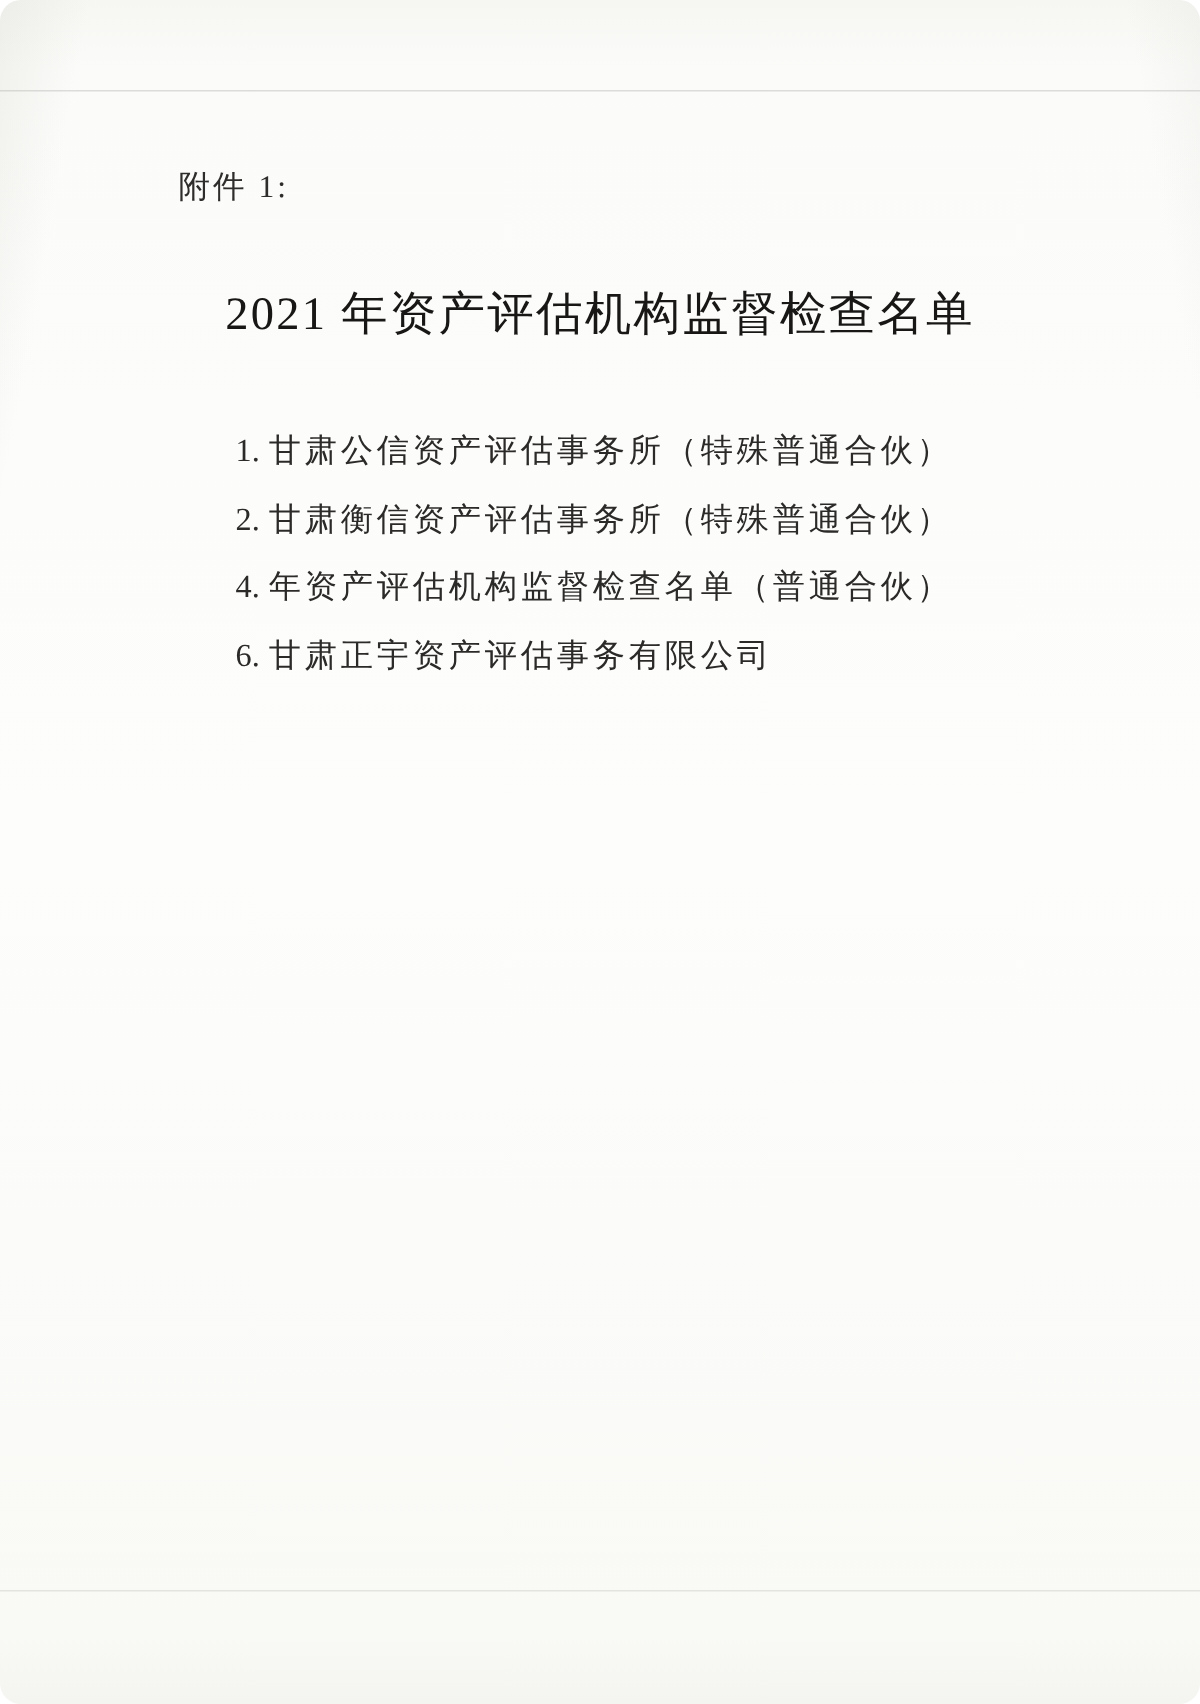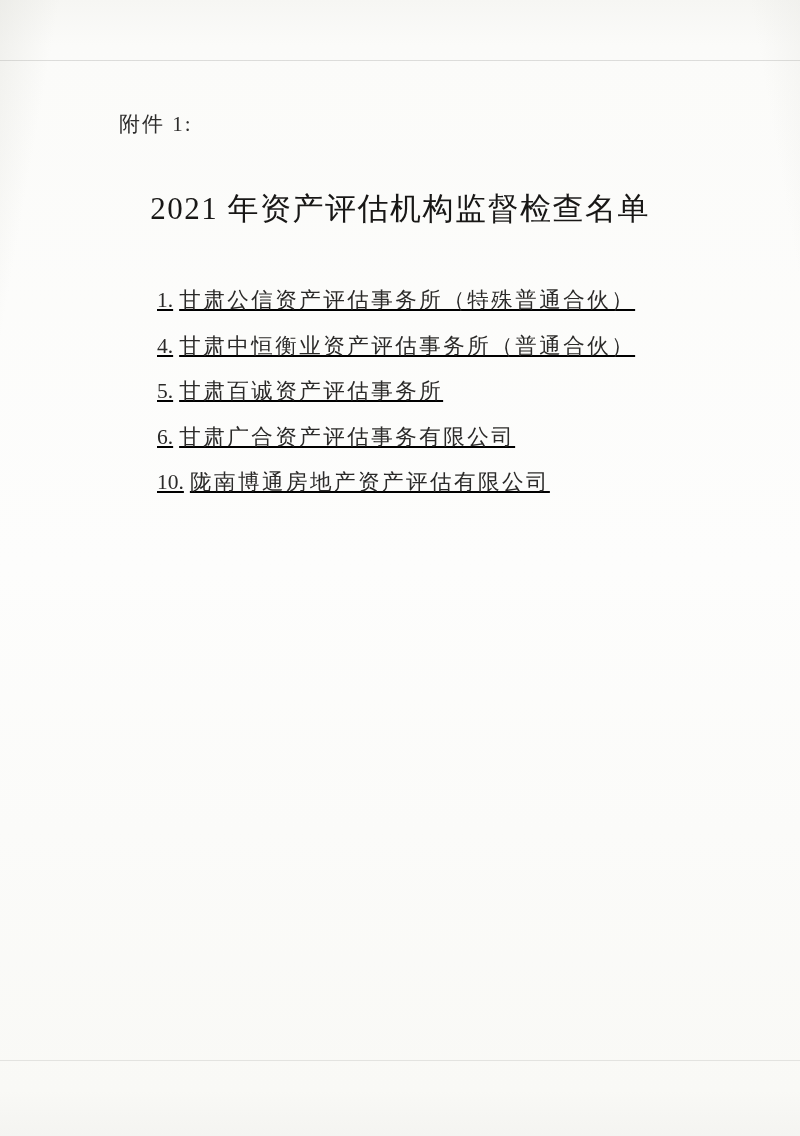--- a/index.html
+++ b/index.html
@@ -21,6 +21,7 @@
       linear-gradient(100deg, rgba(225,225,220,0.45) 0%, rgba(255,255,255,0) 6%),
       linear-gradient(260deg, rgba(230,230,226,0.35) 0%, rgba(255,255,255,0) 5%),
       linear-gradient(180deg, #f6f6f3 0%, #fbfbf9 4%, #fdfdfc 50%, #f9f9f6 96%, #f4f4f1 100%);
+    border-radius: 14px;
   }
   
   .scan-line {

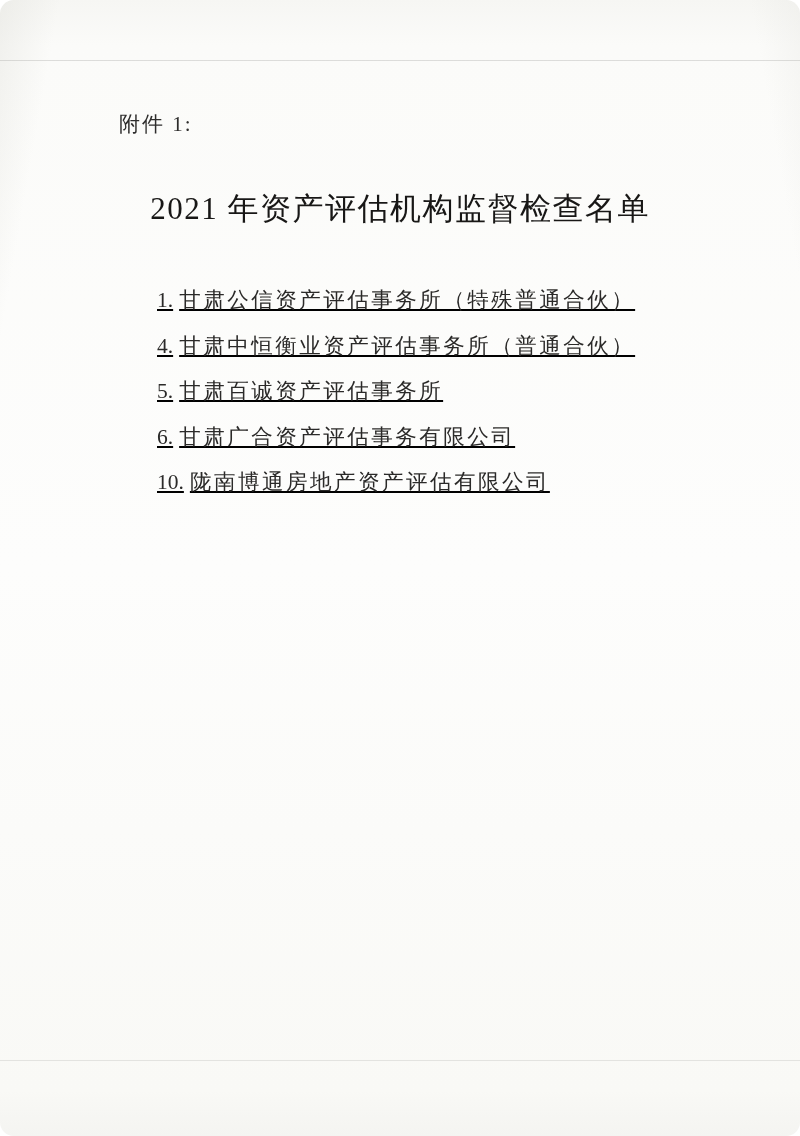--- a/index.html
+++ b/index.html
@@ -62,7 +62,6 @@
     margin: 0;
     padding: 0;
     list-style: none;
-    text-decoration: underline;
   }
   .agency-list li {
     height: 45.5px;

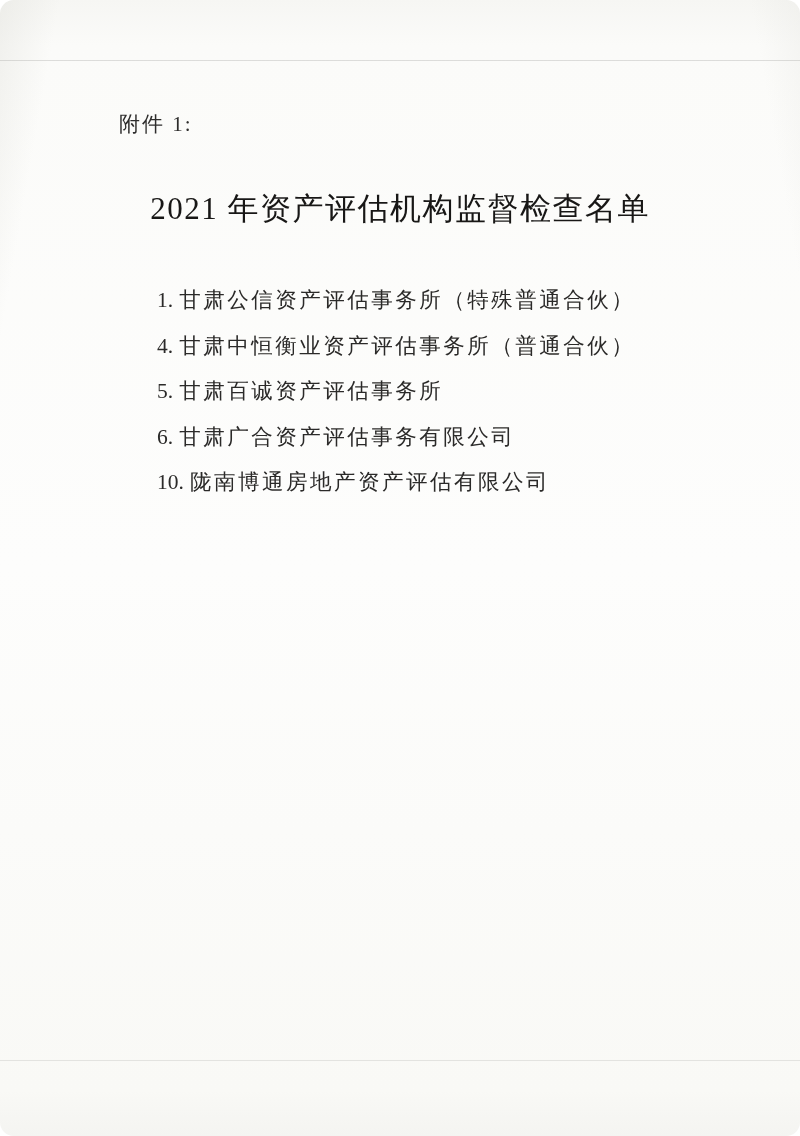--- a/index.html
+++ b/index.html
@@ -92,6 +92,9 @@
       <span class="num">1.</span><span class="name">甘肃公信资产评估事务所（特殊普通合伙）</span>
     </li>
     <li>
+      <span class="num">2.</span><span class="name">甘肃衡信资产评估事务所（特殊普通合伙）</span>
+    </li>
+    <li>
       <span class="num">4.</span><span class="name">甘肃中恒衡业资产评估事务所（普通合伙）</span>
     </li>
     <li>

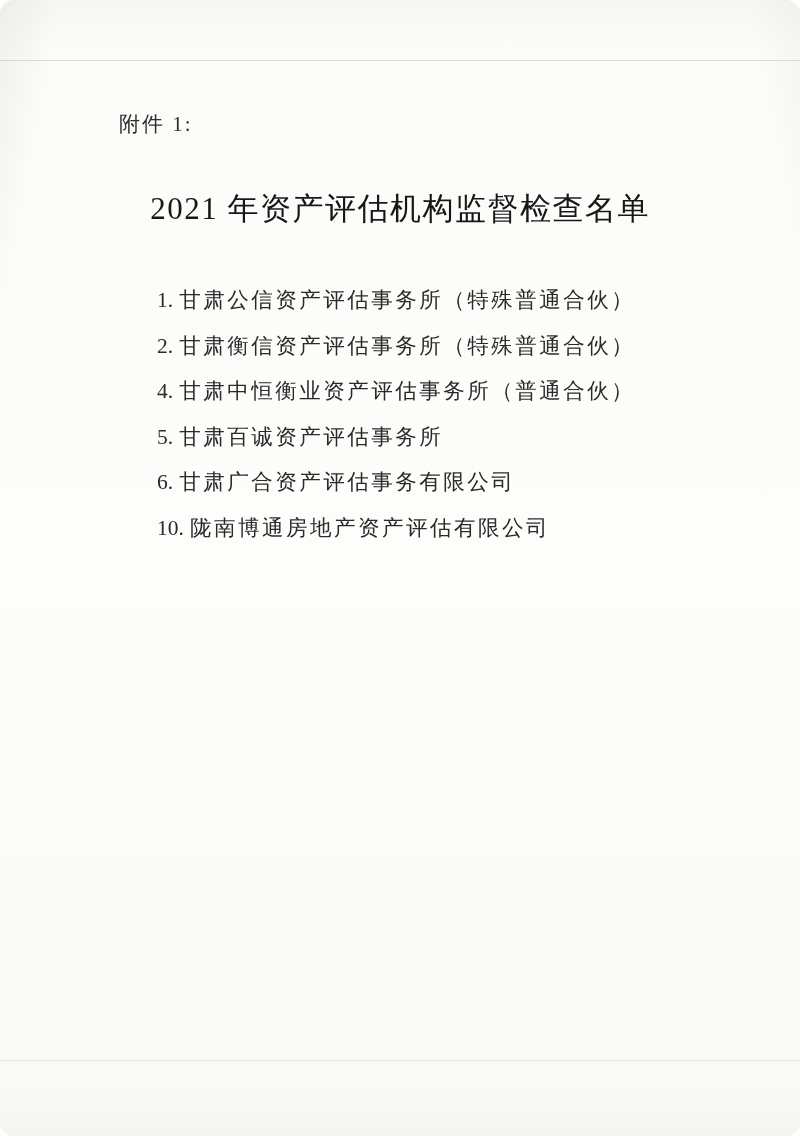--- a/index.html
+++ b/index.html
@@ -95,7 +95,7 @@
       <span class="num">2.</span><span class="name">甘肃衡信资产评估事务所（特殊普通合伙）</span>
     </li>
     <li>
-      <span class="num">4.</span><span class="name">甘肃中恒衡业资产评估事务所（普通合伙）</span>
+      <span class="num">4.</span><span class="name">年资产评估机构监督检查名单（普通合伙）</span>
     </li>
     <li>
       <span class="num">5.</span><span class="name">甘肃百诚资产评估事务所</span>

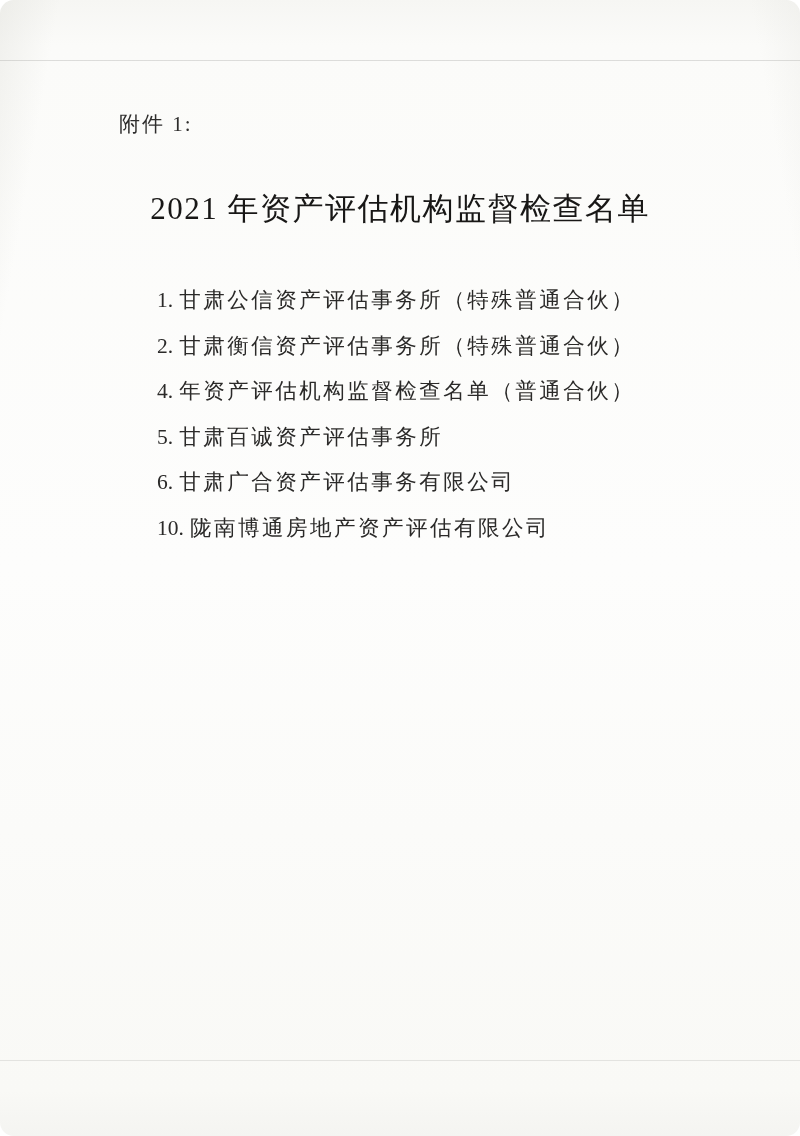--- a/index.html
+++ b/index.html
@@ -98,9 +98,6 @@
       <span class="num">4.</span><span class="name">年资产评估机构监督检查名单（普通合伙）</span>
     </li>
     <li>
-      <span class="num">5.</span><span class="name">甘肃百诚资产评估事务所</span>
-    </li>
-    <li>
       <span class="num">6.</span><span class="name">甘肃广合资产评估事务有限公司</span>
     </li>
     <li>

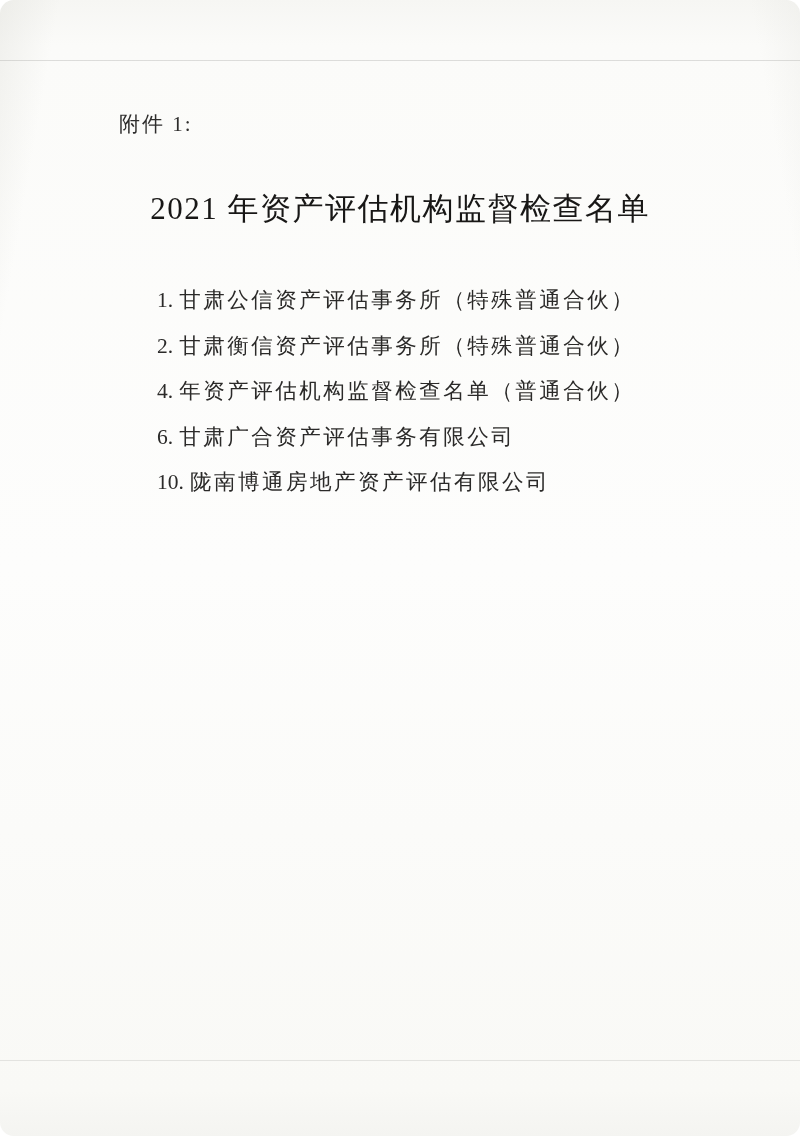--- a/index.html
+++ b/index.html
@@ -98,7 +98,7 @@
       <span class="num">4.</span><span class="name">年资产评估机构监督检查名单（普通合伙）</span>
     </li>
     <li>
-      <span class="num">6.</span><span class="name">甘肃广合资产评估事务有限公司</span>
+      <span class="num">6.</span><span class="name">甘肃正宇资产评估事务有限公司</span>
     </li>
     <li>
       <span class="num">10.</span><span class="name">陇南博通房地产资产评估有限公司</span>

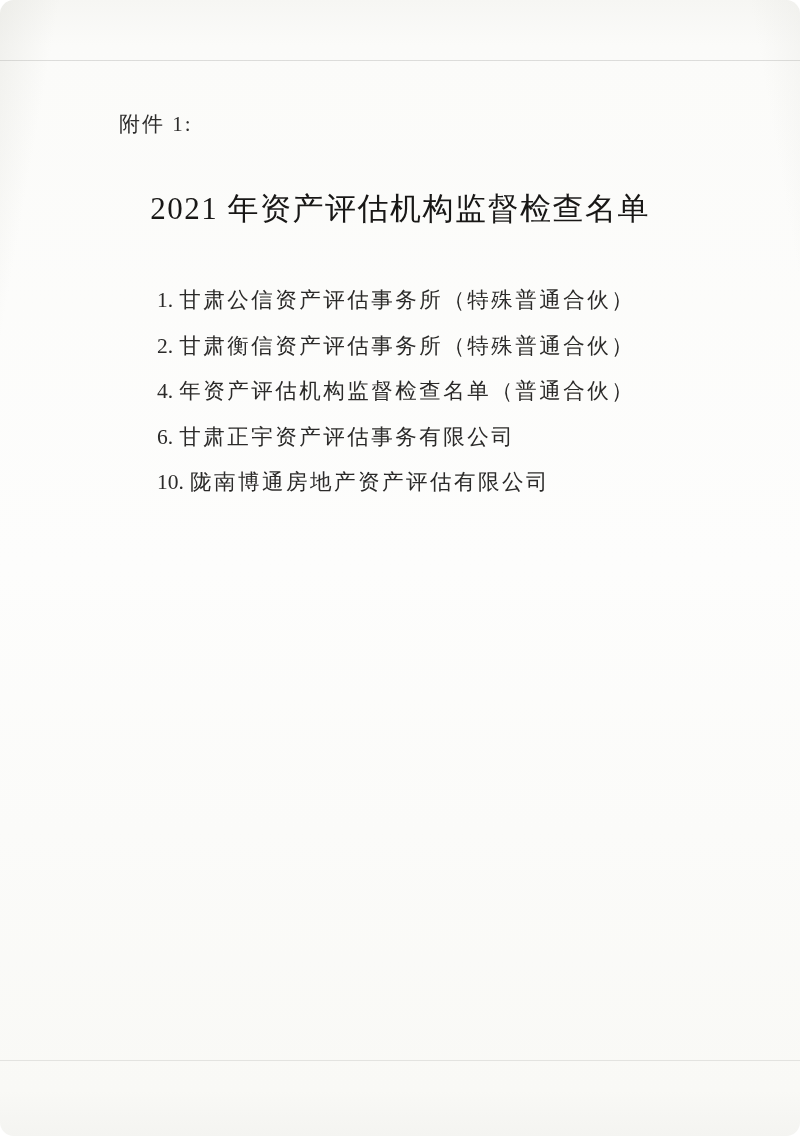--- a/index.html
+++ b/index.html
@@ -100,9 +100,6 @@
     <li>
       <span class="num">6.</span><span class="name">甘肃正宇资产评估事务有限公司</span>
     </li>
-    <li>
-      <span class="num">10.</span><span class="name">陇南博通房地产资产评估有限公司</span>
-    </li>
   </ol>
 
   <div class="scan-line bottom"></div>

